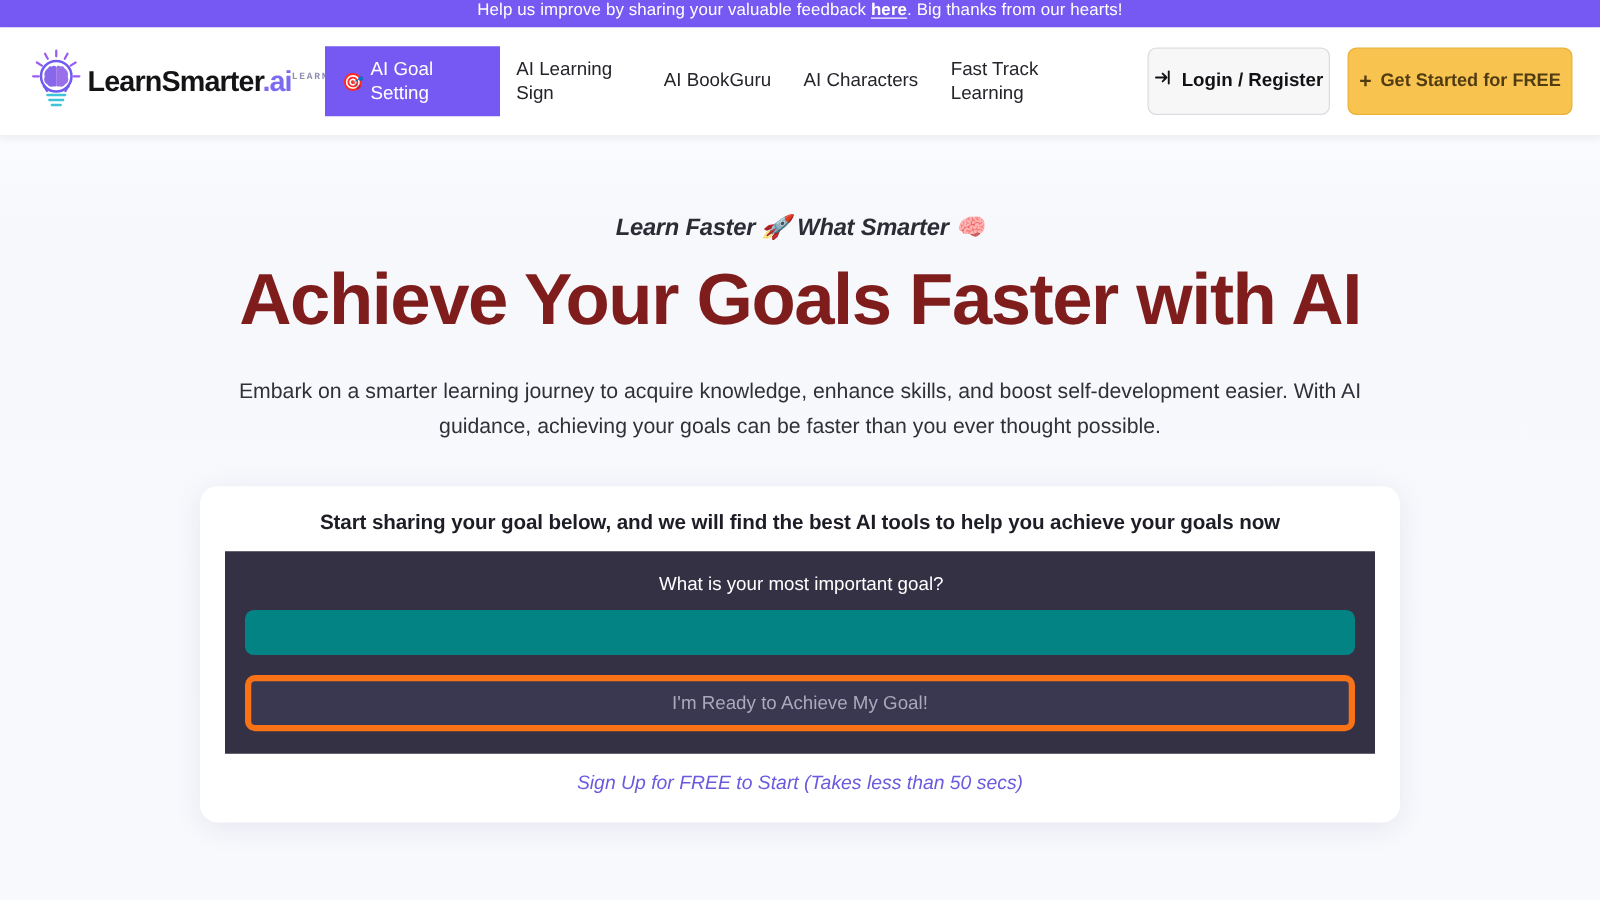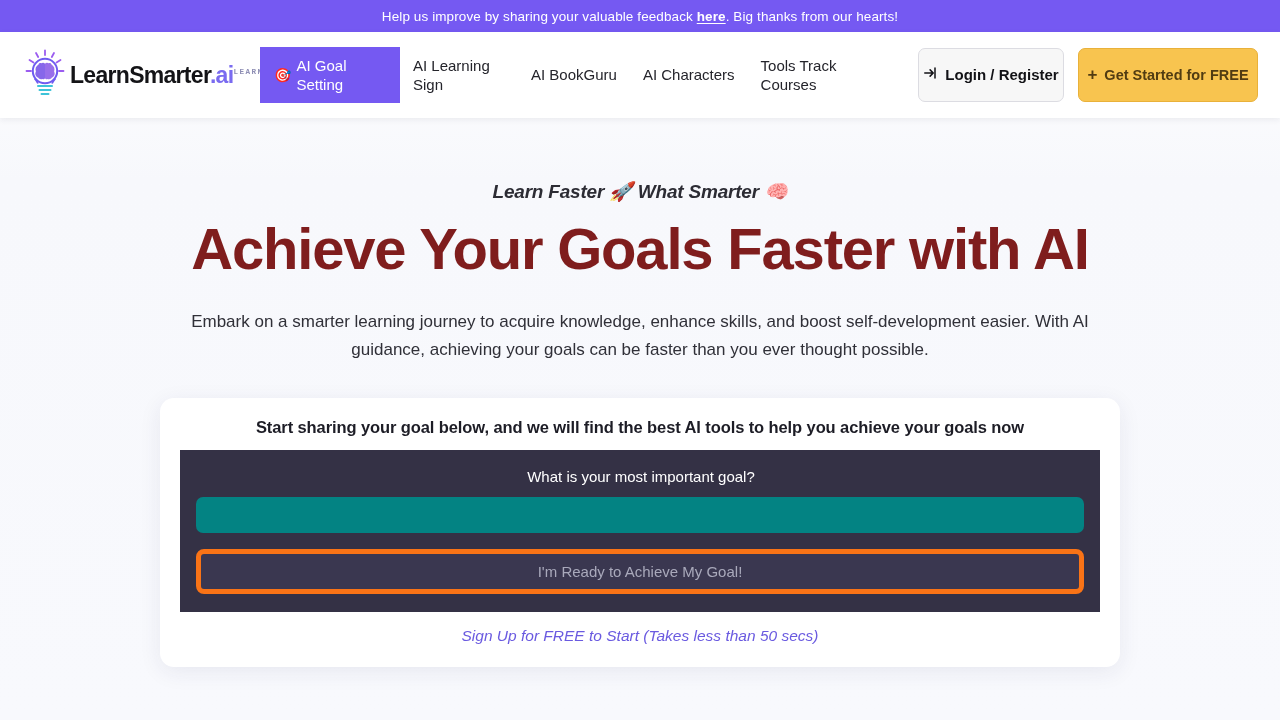--- a/index.html
+++ b/index.html
@@ -19,10 +19,10 @@
 
   
   .banner {
-    height: 32px;
+    height: 22px;
     background: #7559f2;
     display: flex;
-    align-items: center;
+    align-items: flex-start;
     justify-content: center;
     color: #ffffff;
     font-size: 13.5px;

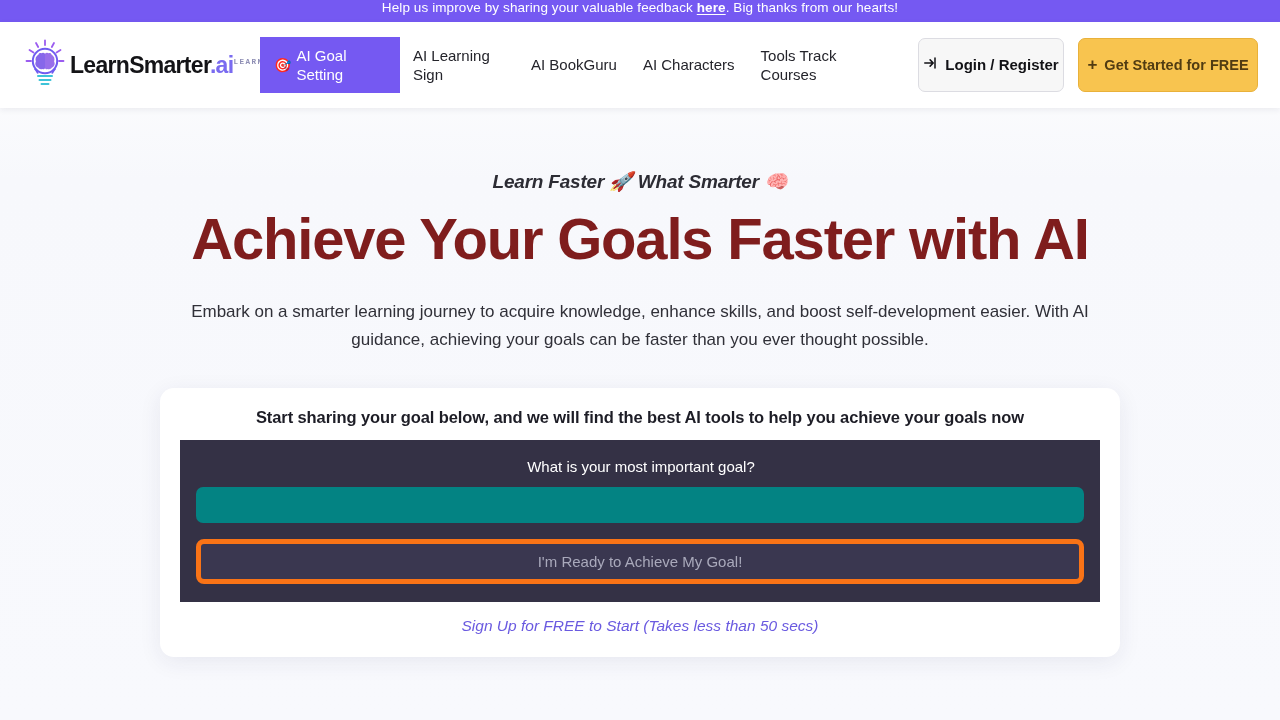--- a/index.html
+++ b/index.html
@@ -304,7 +304,7 @@
       <span class="nav-label">AI Characters</span>
     </div>
     <div class="nav-item">
-      <span class="nav-label">Tools Track Courses</span>
+      <span class="nav-label">Fast Track Learning</span>
     </div>
   </div>
 

